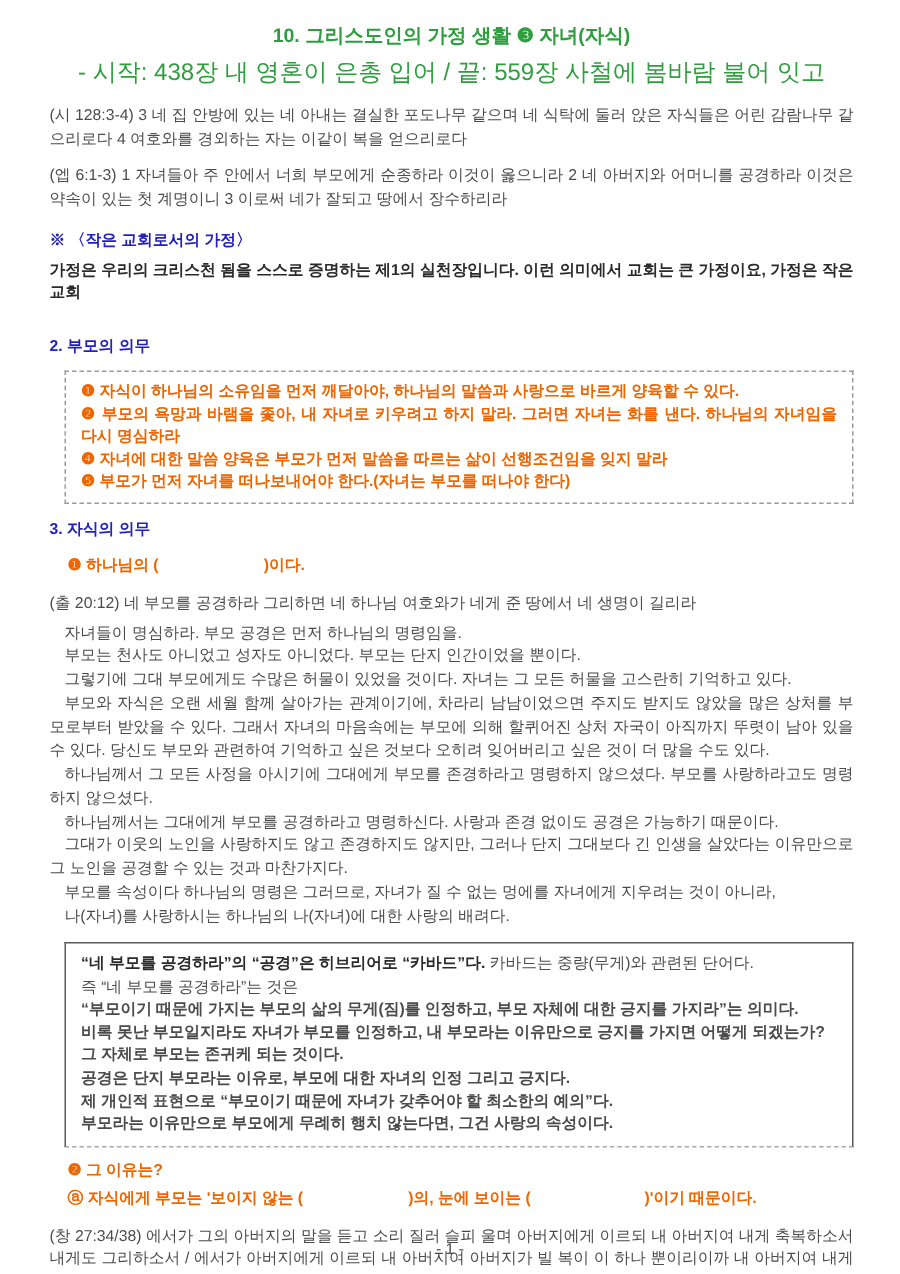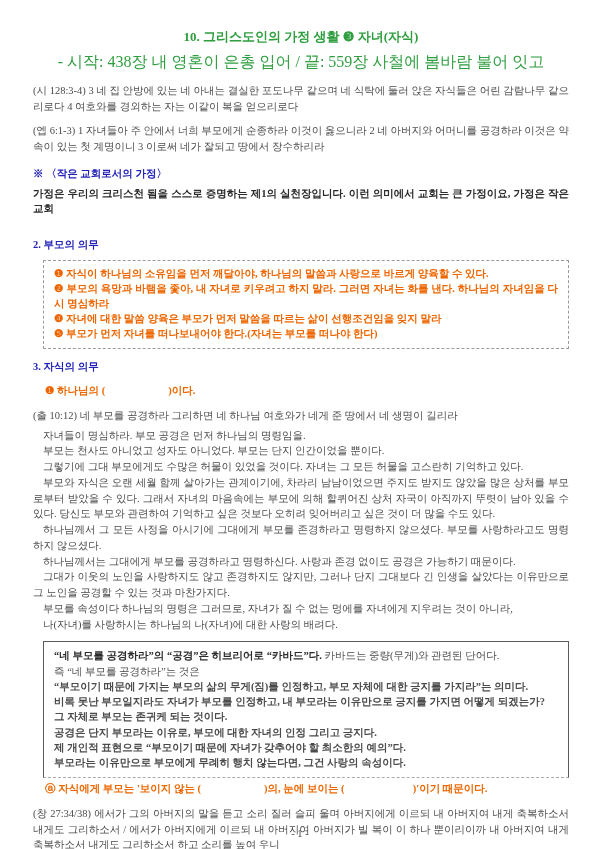--- a/index.html
+++ b/index.html
@@ -8,8 +8,8 @@
     width:600px;height:849px;
     box-sizing:border-box;
     background:#ffffff;
-    padding:29px 31px 0 33px;
-    font-family:Liberation Serif, serif;
+    padding:16px 31px 0 33px;
+    font-family:Liberation Sans, sans-serif;
     font-size:10.5px;
     line-height:1.5;
     color:#4b4b4b;

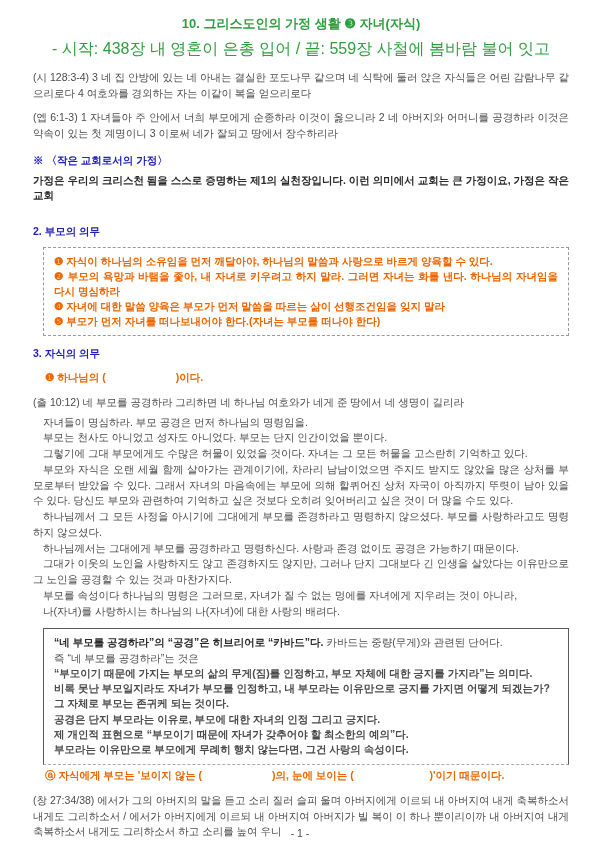--- a/index.html
+++ b/index.html
@@ -120,7 +120,7 @@
 
   <div class="q-line">❶ 하나님의 (&nbsp;&nbsp;&nbsp;&nbsp;&nbsp;&nbsp;&nbsp;&nbsp;&nbsp;&nbsp;&nbsp;&nbsp;&nbsp;&nbsp;&nbsp;&nbsp;&nbsp;&nbsp;&nbsp;&nbsp;&nbsp;&nbsp;&nbsp;&nbsp;)이다.</div>
 
-  <p class="verse">(출 10:12) 네 부모를 공경하라 그리하면 네 하나님 여호와가 네게 준 땅에서 네 생명이 길리라</p>
+  <p class="verse">(출 20:12) 네 부모를 공경하라 그리하면 네 하나님 여호와가 네게 준 땅에서 네 생명이 길리라</p>
 
   <div class="body-group">
     <p class="body-para">자녀들이 명심하라. 부모 공경은 먼저 하나님의 명령임을.</p>

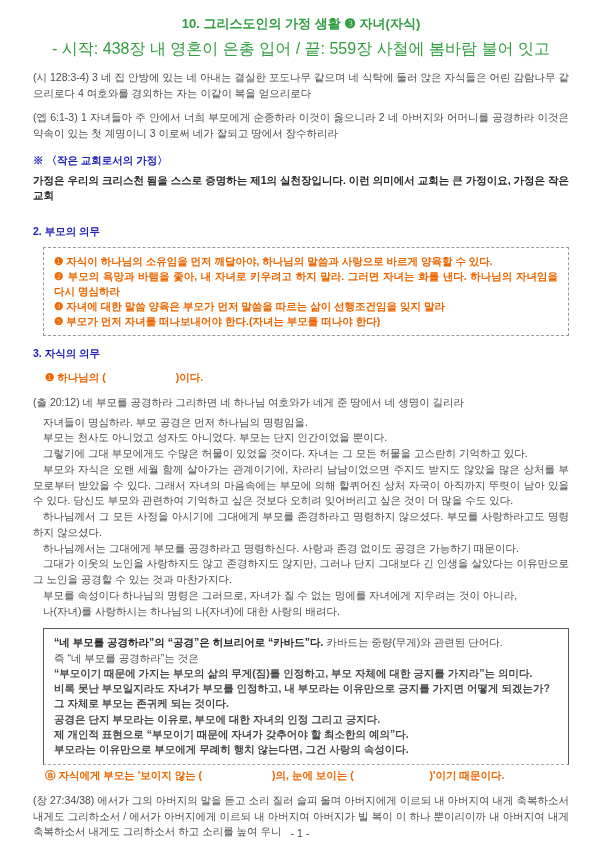--- a/index.html
+++ b/index.html
@@ -145,6 +145,7 @@
     <div class="k-line k-orange">부모라는 이유만으로 부모에게 무례히 행치 않는다면, 그건 사랑의 속성이다.</div>
   </div>
 
+  <div class="q-line">❷ 그 이유는?</div>
   <div class="q-line" style="margin-top:3px;">ⓐ 자식에게 부모는 '보이지 않는 (&nbsp;&nbsp;&nbsp;&nbsp;&nbsp;&nbsp;&nbsp;&nbsp;&nbsp;&nbsp;&nbsp;&nbsp;&nbsp;&nbsp;&nbsp;&nbsp;&nbsp;&nbsp;&nbsp;&nbsp;&nbsp;&nbsp;&nbsp;&nbsp;)의, 눈에 보이는 (&nbsp;&nbsp;&nbsp;&nbsp;&nbsp;&nbsp;&nbsp;&nbsp;&nbsp;&nbsp;&nbsp;&nbsp;&nbsp;&nbsp;&nbsp;&nbsp;&nbsp;&nbsp;&nbsp;&nbsp;&nbsp;&nbsp;&nbsp;&nbsp;&nbsp;&nbsp;)'이기 때문이다.</div>
 
   <p class="verse">(창 27:34/38) 에서가 그의 아버지의 말을 듣고 소리 질러 슬피 울며 아버지에게 이르되 내 아버지여 내게 축복하소서 내게도 그리하소서 / 에서가 아버지에게 이르되 내 아버지여 아버지가 빌 복이 이 하나 뿐이리이까 내 아버지여 내게 축복하소서 내게도 그리하소서 하고 소리를 높여 우니</p>

